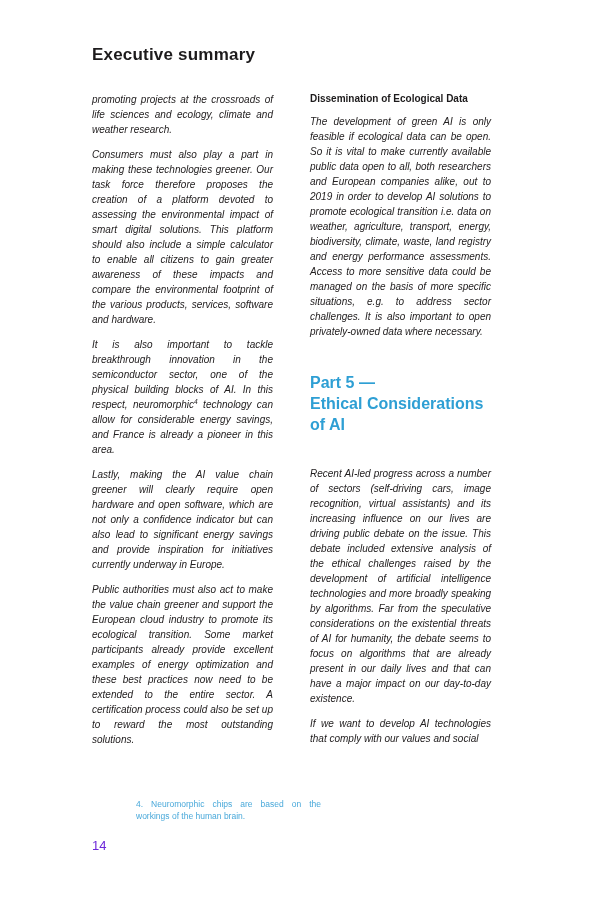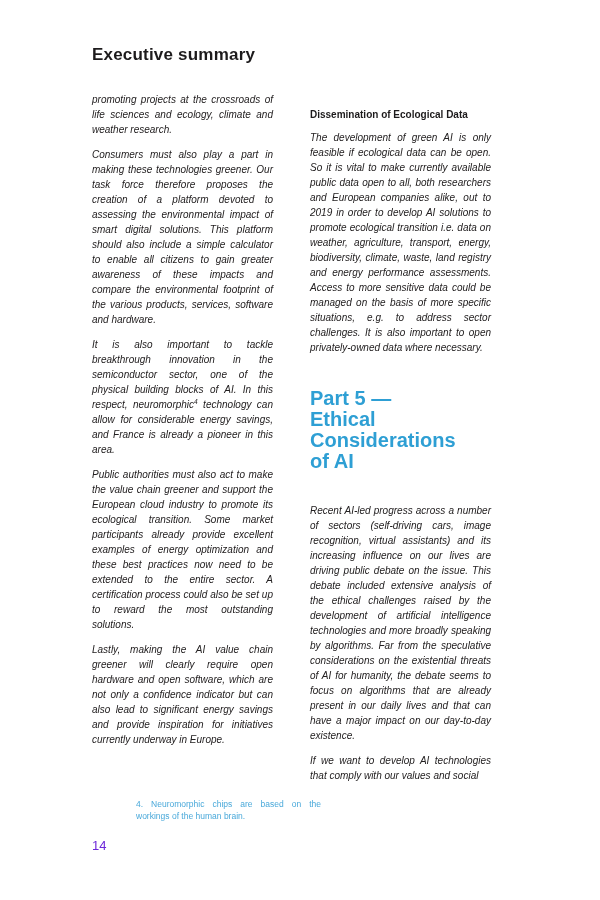--- a/index.html
+++ b/index.html
@@ -54,7 +54,7 @@
     color: #1d1b1c;
   }
   .col h3.first {
-    margin-top: 16px;
+    margin-top: 0;
   }
   sup.fn-marker {
     font-size: 6.5px;

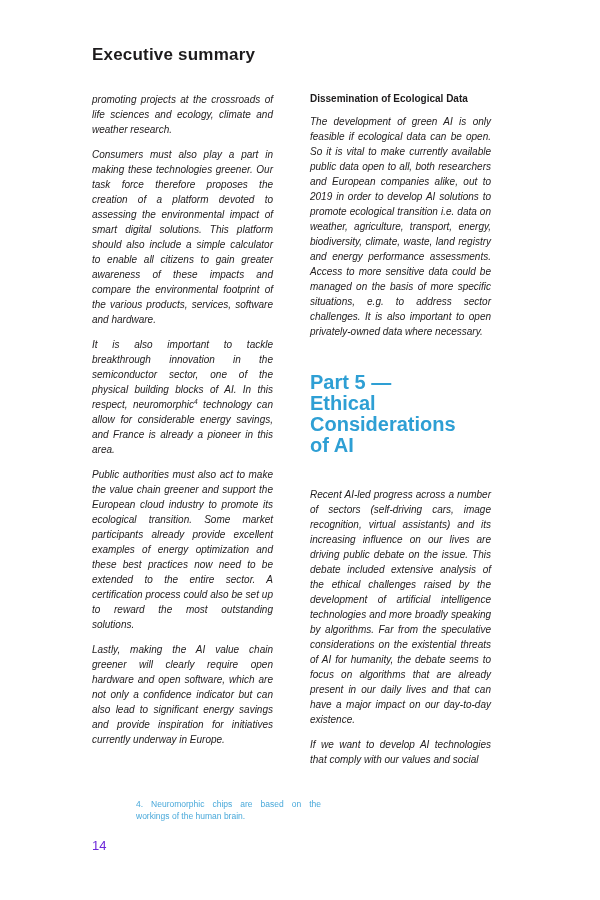--- a/index.html
+++ b/index.html
@@ -63,7 +63,7 @@
   }
   .part-heading {
     margin: 33px 0 31px 0;
-    font-size: 20px;
+    font-size: 16px;
     line-height: 21px;
     font-weight: 700;
     color: #2e9fd4;

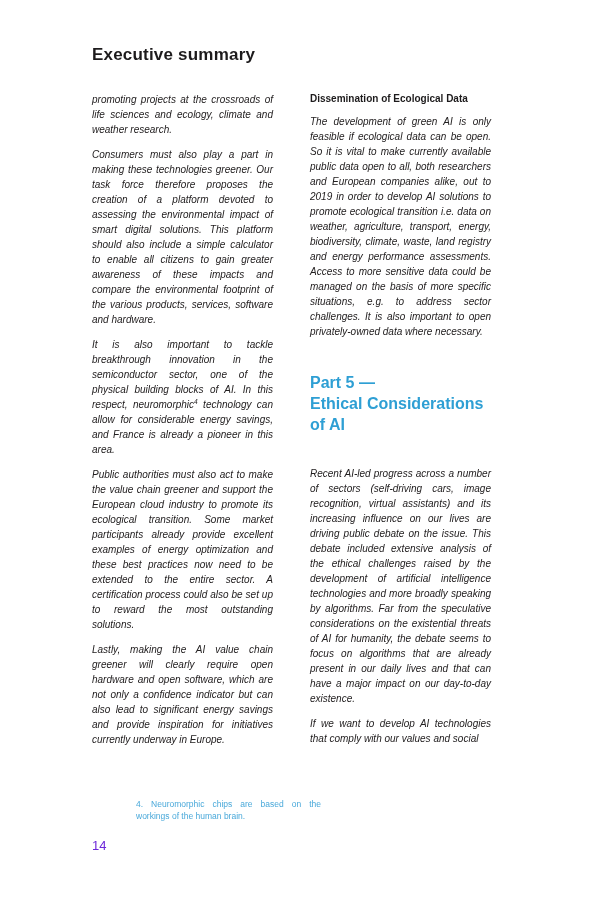--- a/index.html
+++ b/index.html
@@ -103,8 +103,8 @@
       <p>promoting projects at the crossroads of life sciences and ecology, climate and weather research.</p>
       <p>Consumers must also play a part in making these technologies greener. Our task force therefore proposes the creation of a platform devoted to assessing the environmental impact of smart digital solutions. This platform should also include a simple calculator to enable all citizens to gain greater awareness of these impacts and compare the environmental footprint of the various products, services, software and hardware.</p>
       <p><span>It is also important to tackle breakthrough innovation in the semiconductor sector, one of the physical building blocks of AI. In this respect, neuromorphic</span><sup class="fn-marker">4</sup><span> technology can allow for considerable energy savings, and France is already a pioneer in this area.</span></p>
+      <p>Lastly, making the AI value chain greener will clearly require open hardware and open software, which are not only a confidence indicator but can also lead to significant energy savings and provide inspiration for initiatives currently underway in Europe.</p>
       <p>Public authorities must also act to make the value chain greener and support the European cloud industry to promote its ecological transition. Some market participants already provide excellent examples of energy optimization and these best practices now need to be extended to the entire sector. A certification process could also be set up to reward the most outstanding solutions.</p>
-      <p>Lastly, making the AI value chain greener will clearly require open hardware and open software, which are not only a confidence indicator but can also lead to significant energy savings and provide inspiration for initiatives currently underway in Europe.</p>
     </div>
 
     <div class="col">

